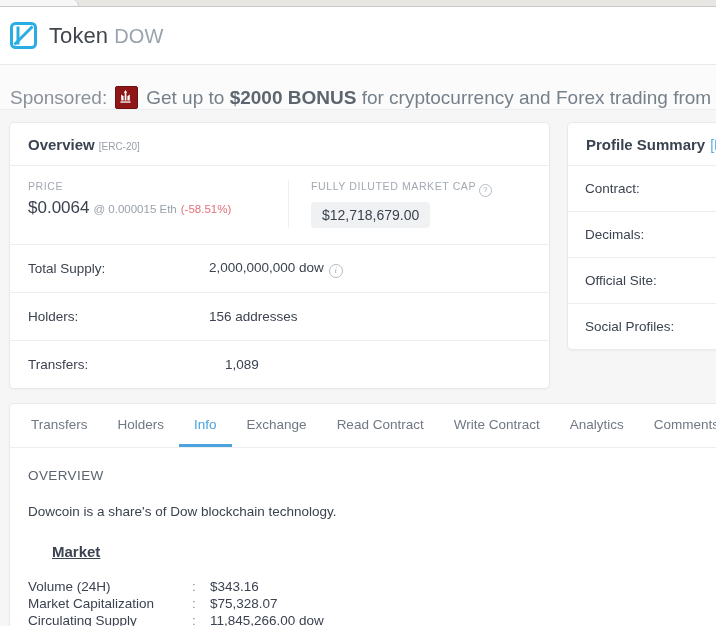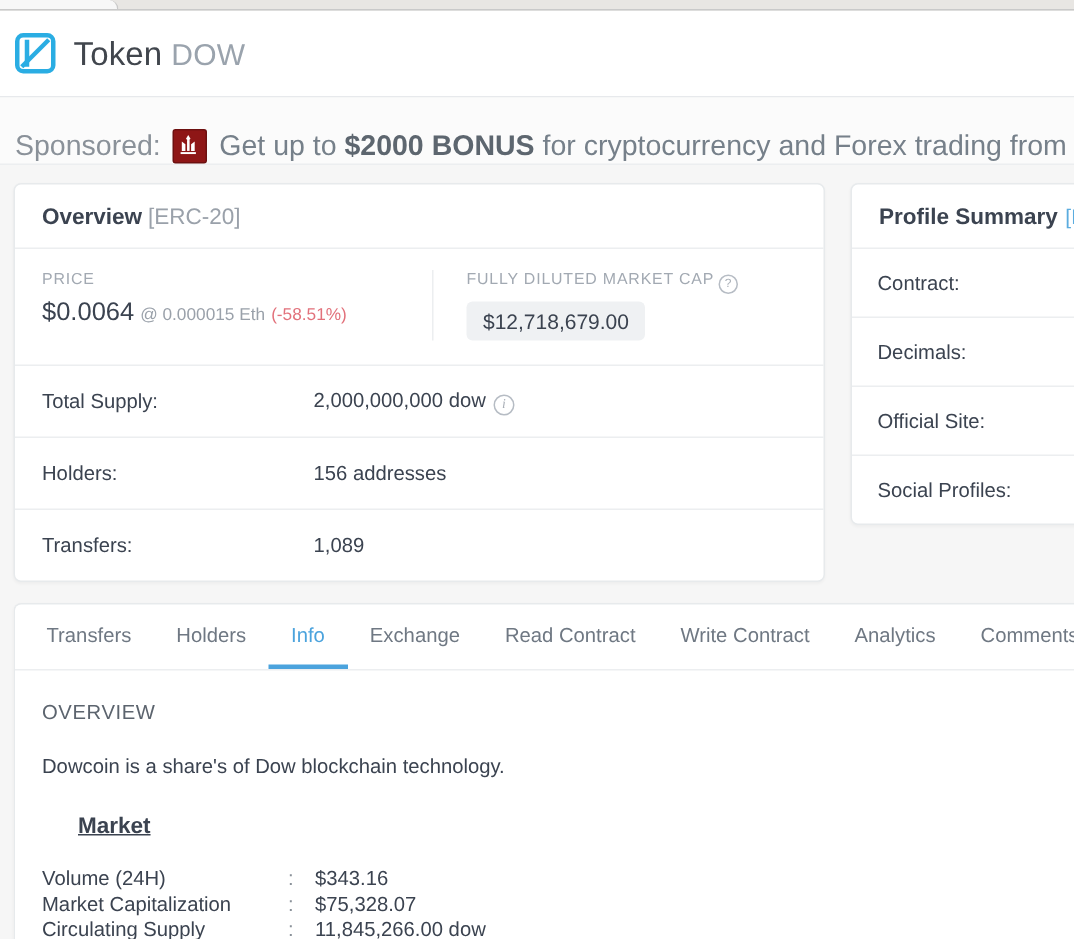--- a/index.html
+++ b/index.html
@@ -126,7 +126,7 @@
   }
   .card-head .tag {
     font-weight: 400;
-    font-size: 15px;
+    font-size: 10px;
     color: #9aa1aa;
     margin-left: 4px;
   }

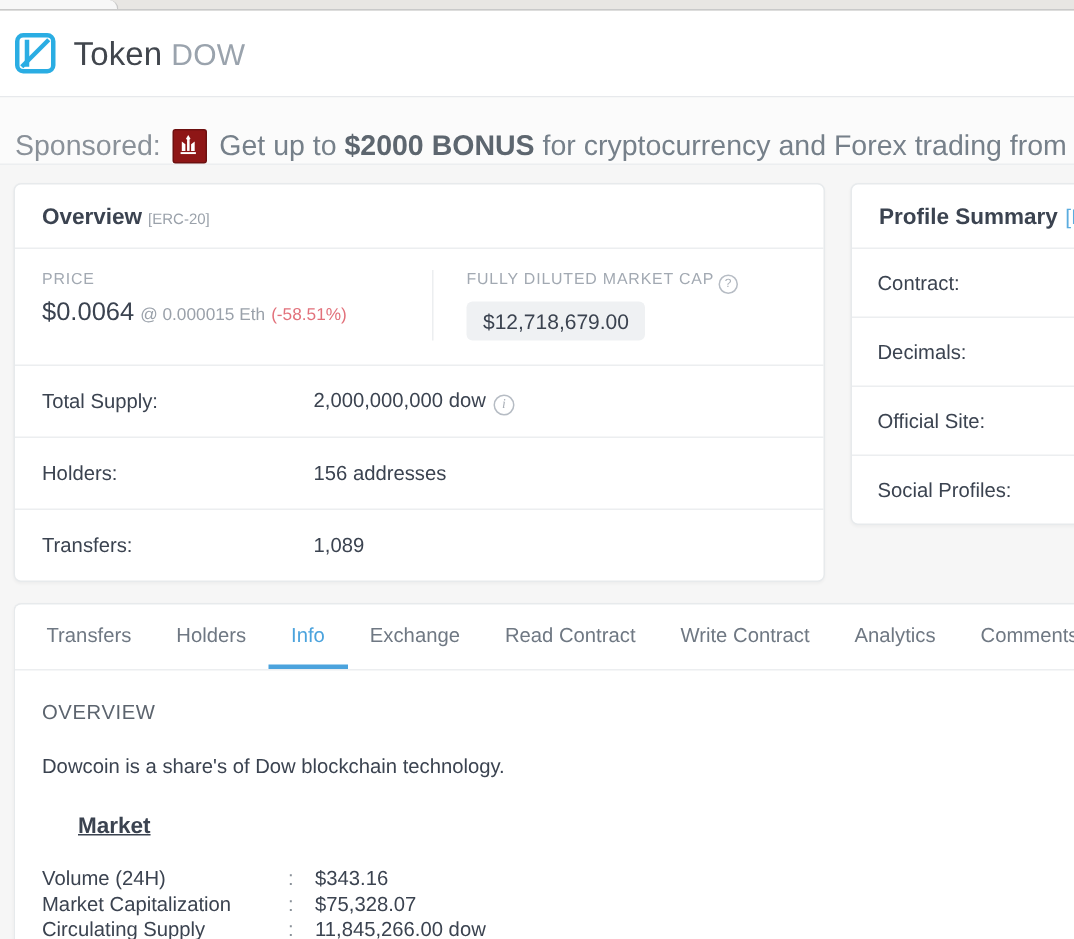--- a/index.html
+++ b/index.html
@@ -199,7 +199,7 @@
     font-size: 13.5px;
     white-space: nowrap;
   }
-  .info-row:last-child { border-bottom: none; }
+  .info-row:last-child { border-bottom: none; gap: 16px; }
   .info-key { width: 181px; flex: 0 0 181px; color: #3b4350; }
   .info-val { color: #3b4350; }
   .i-icon {

